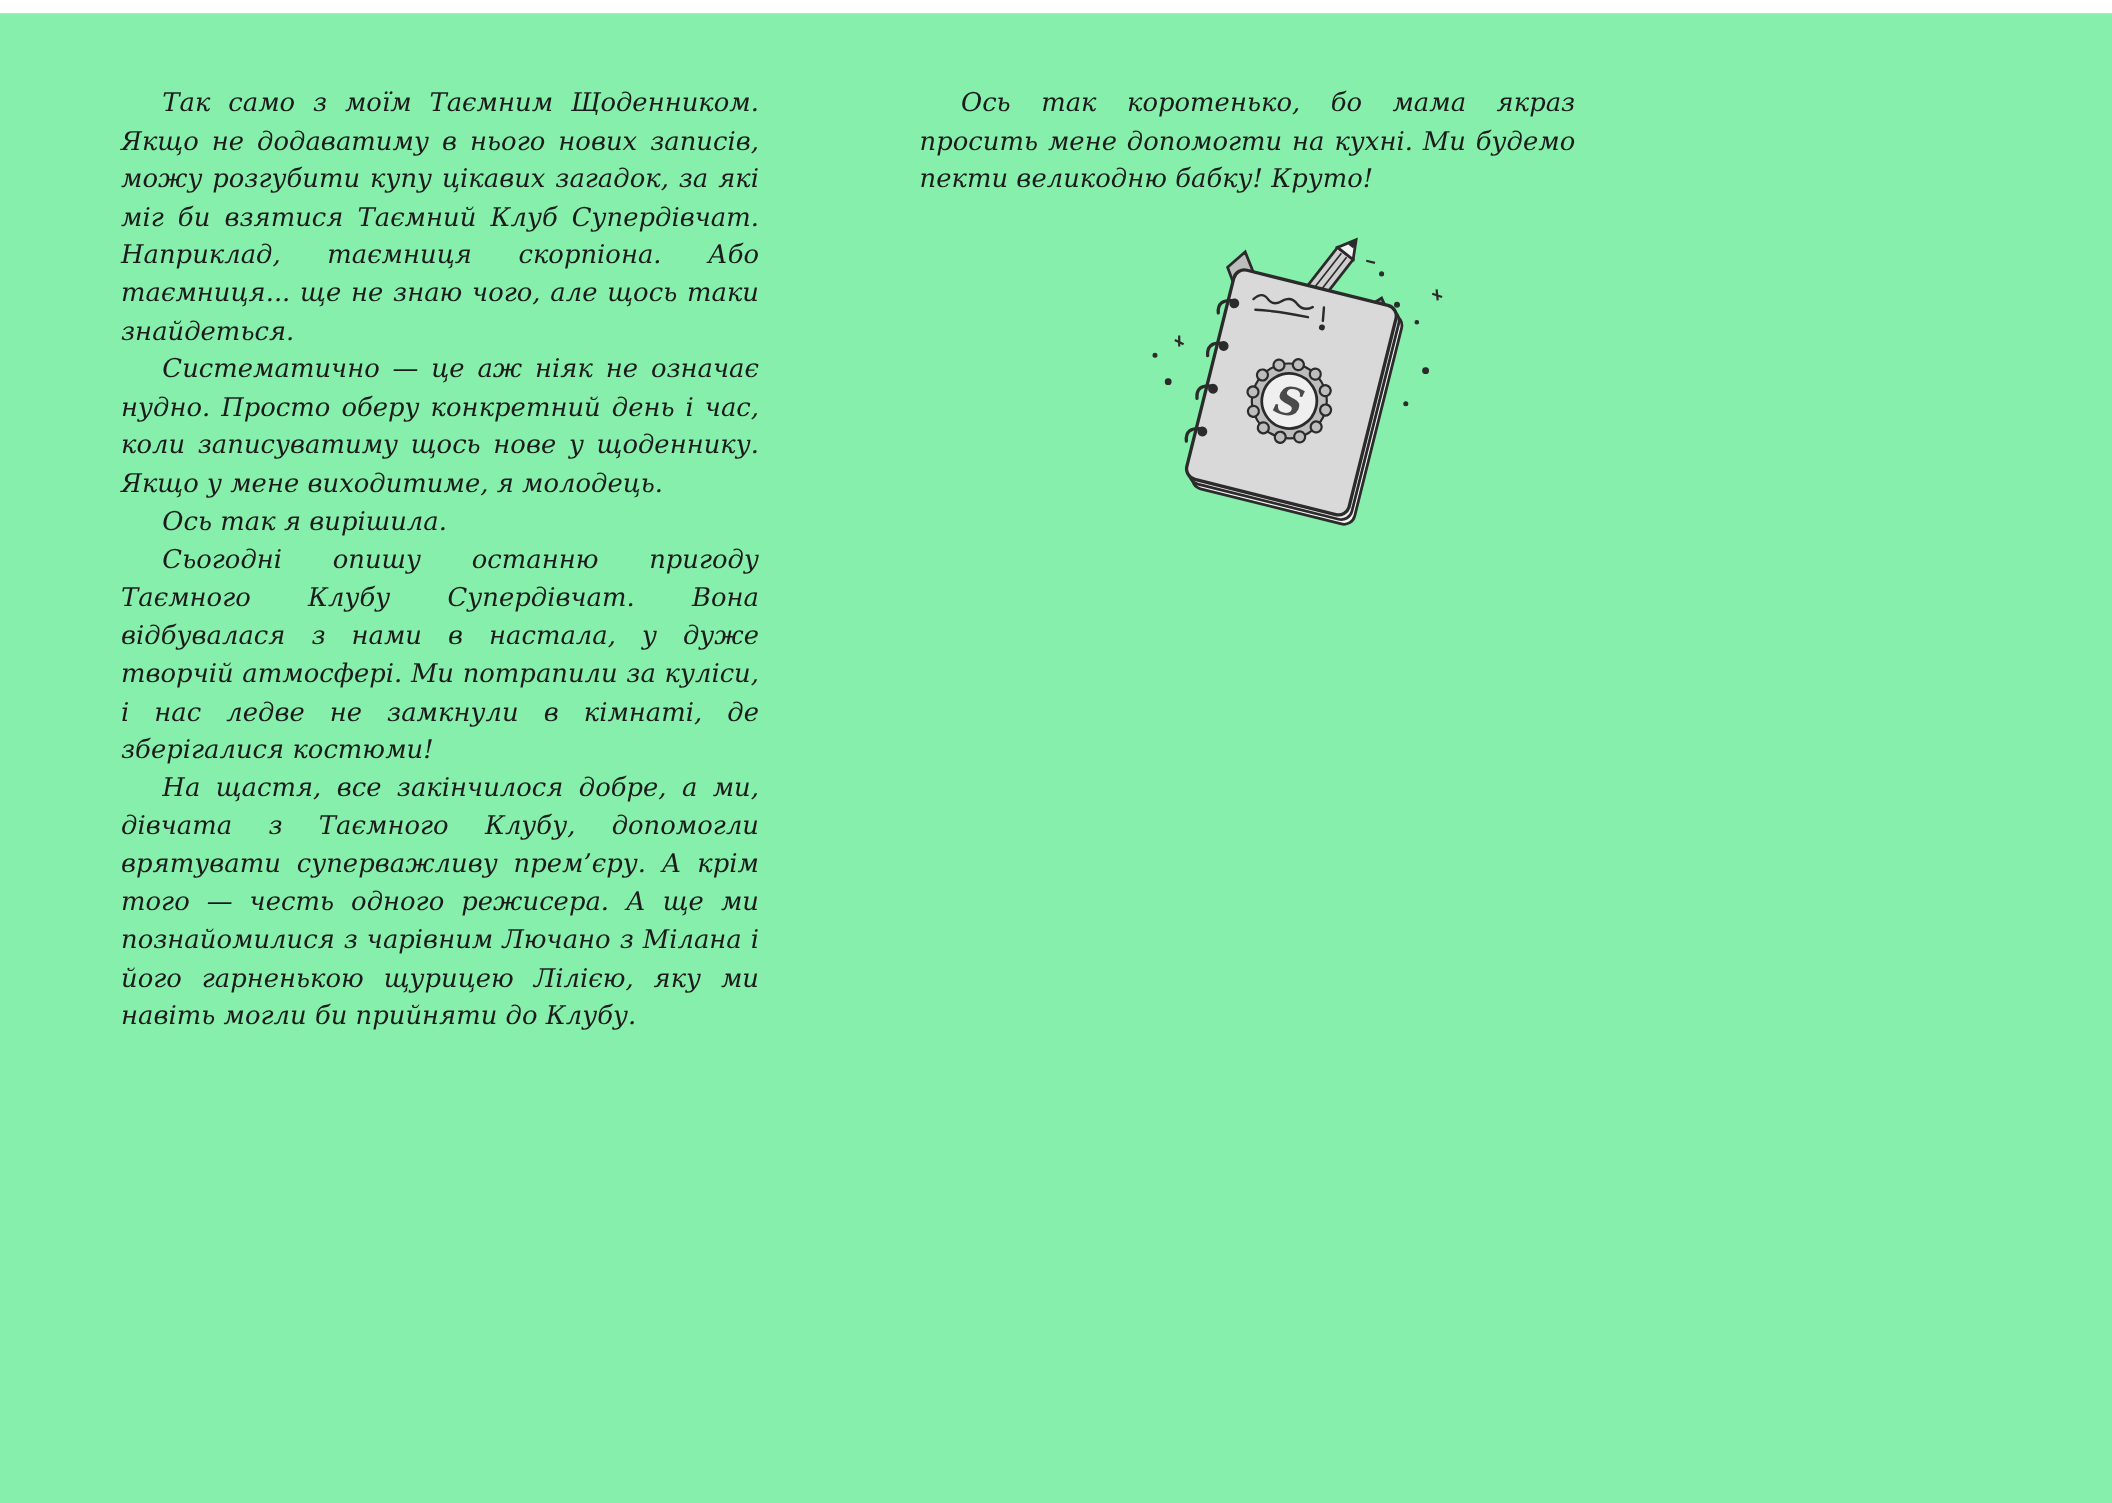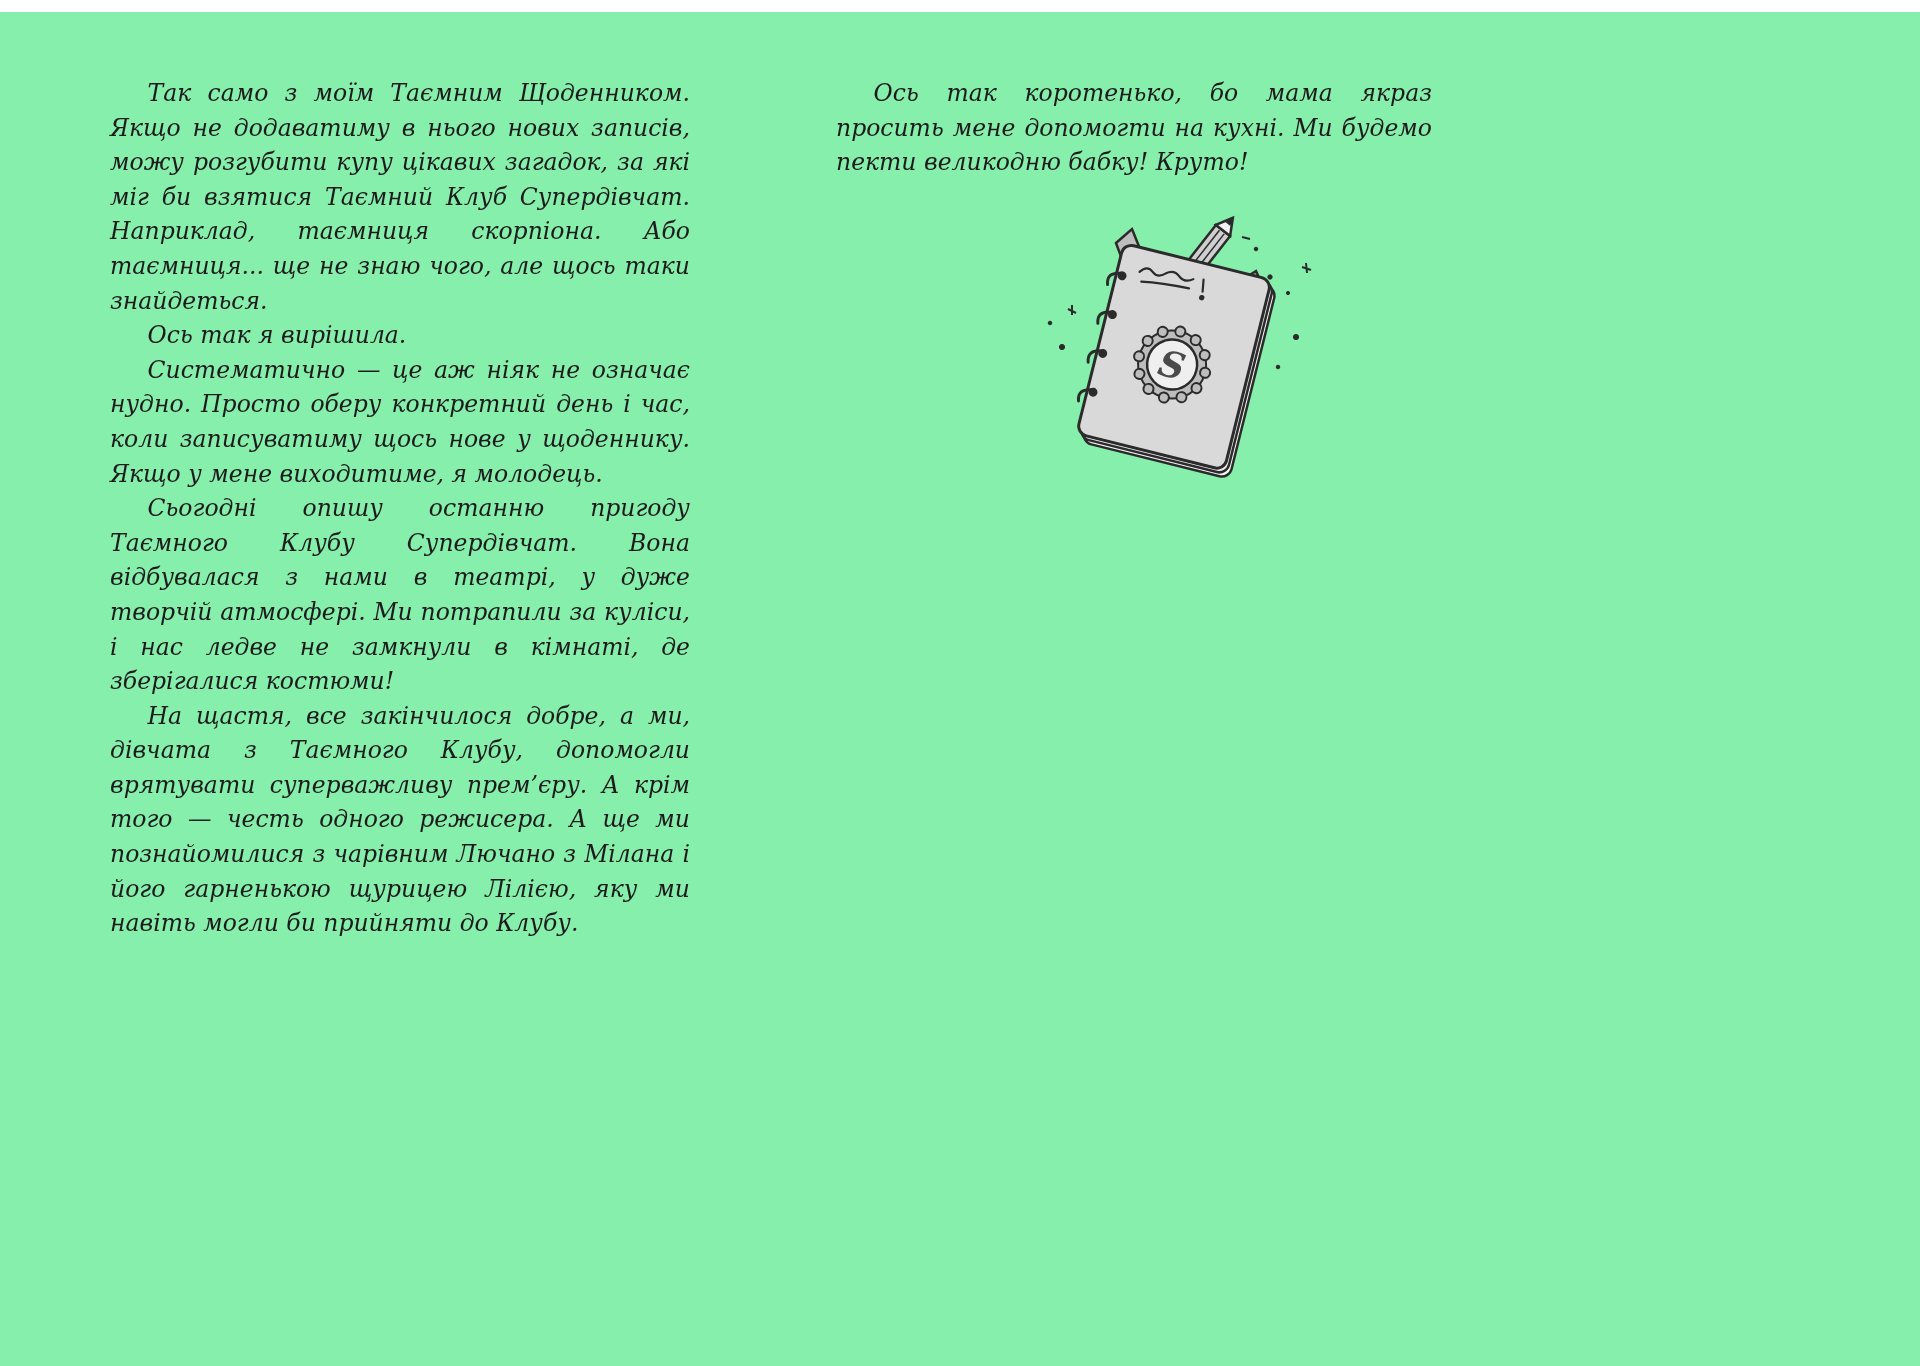--- a/index.html
+++ b/index.html
@@ -49,8 +49,8 @@
 
   <div class="text-col left">
     <p>Так само з моїм Таємним Щоденником. Якщо не додаватиму в нього нових записів, можу розгубити купу цікавих загадок, за які міг би взятися Таємний Клуб Супердівчат. Наприклад, таємниця скорпіона. Або таємниця... ще не знаю чого, але щось таки знайдеться.</p>
+    <p>Систематично — це аж ніяк не означає нудно. Просто оберу конкретний день і час, коли записуватиму щось нове у щоденнику. Якщо у мене виходитиме, я молодець.</p>
     <p>Ось так я вирішила.</p>
-    <p>Систематично — це аж ніяк не означає нудно. Просто оберу конкретний день і час, коли записуватиму щось нове у щоденнику. Якщо у мене виходитиме, я молодець.</p>
     <p>Сьогодні опишу останню пригоду Таємного Клубу Супердівчат. Вона відбувалася з нами в театрі, у дуже творчій атмосфері. Ми потрапили за куліси, і нас ледве не замкнули в кімнаті, де зберігалися костюми!</p>
     <p>На щастя, все закінчилося добре, а ми, дівчата з Таємного Клубу, допомогли врятувати суперважливу прем’єру. А крім того — честь одного режисера. А ще ми познайомилися з чарівним Лючано з Мілана і його гарненькою щурицею Лілією, яку ми навіть могли би прийняти до Клубу.</p>
   </div>

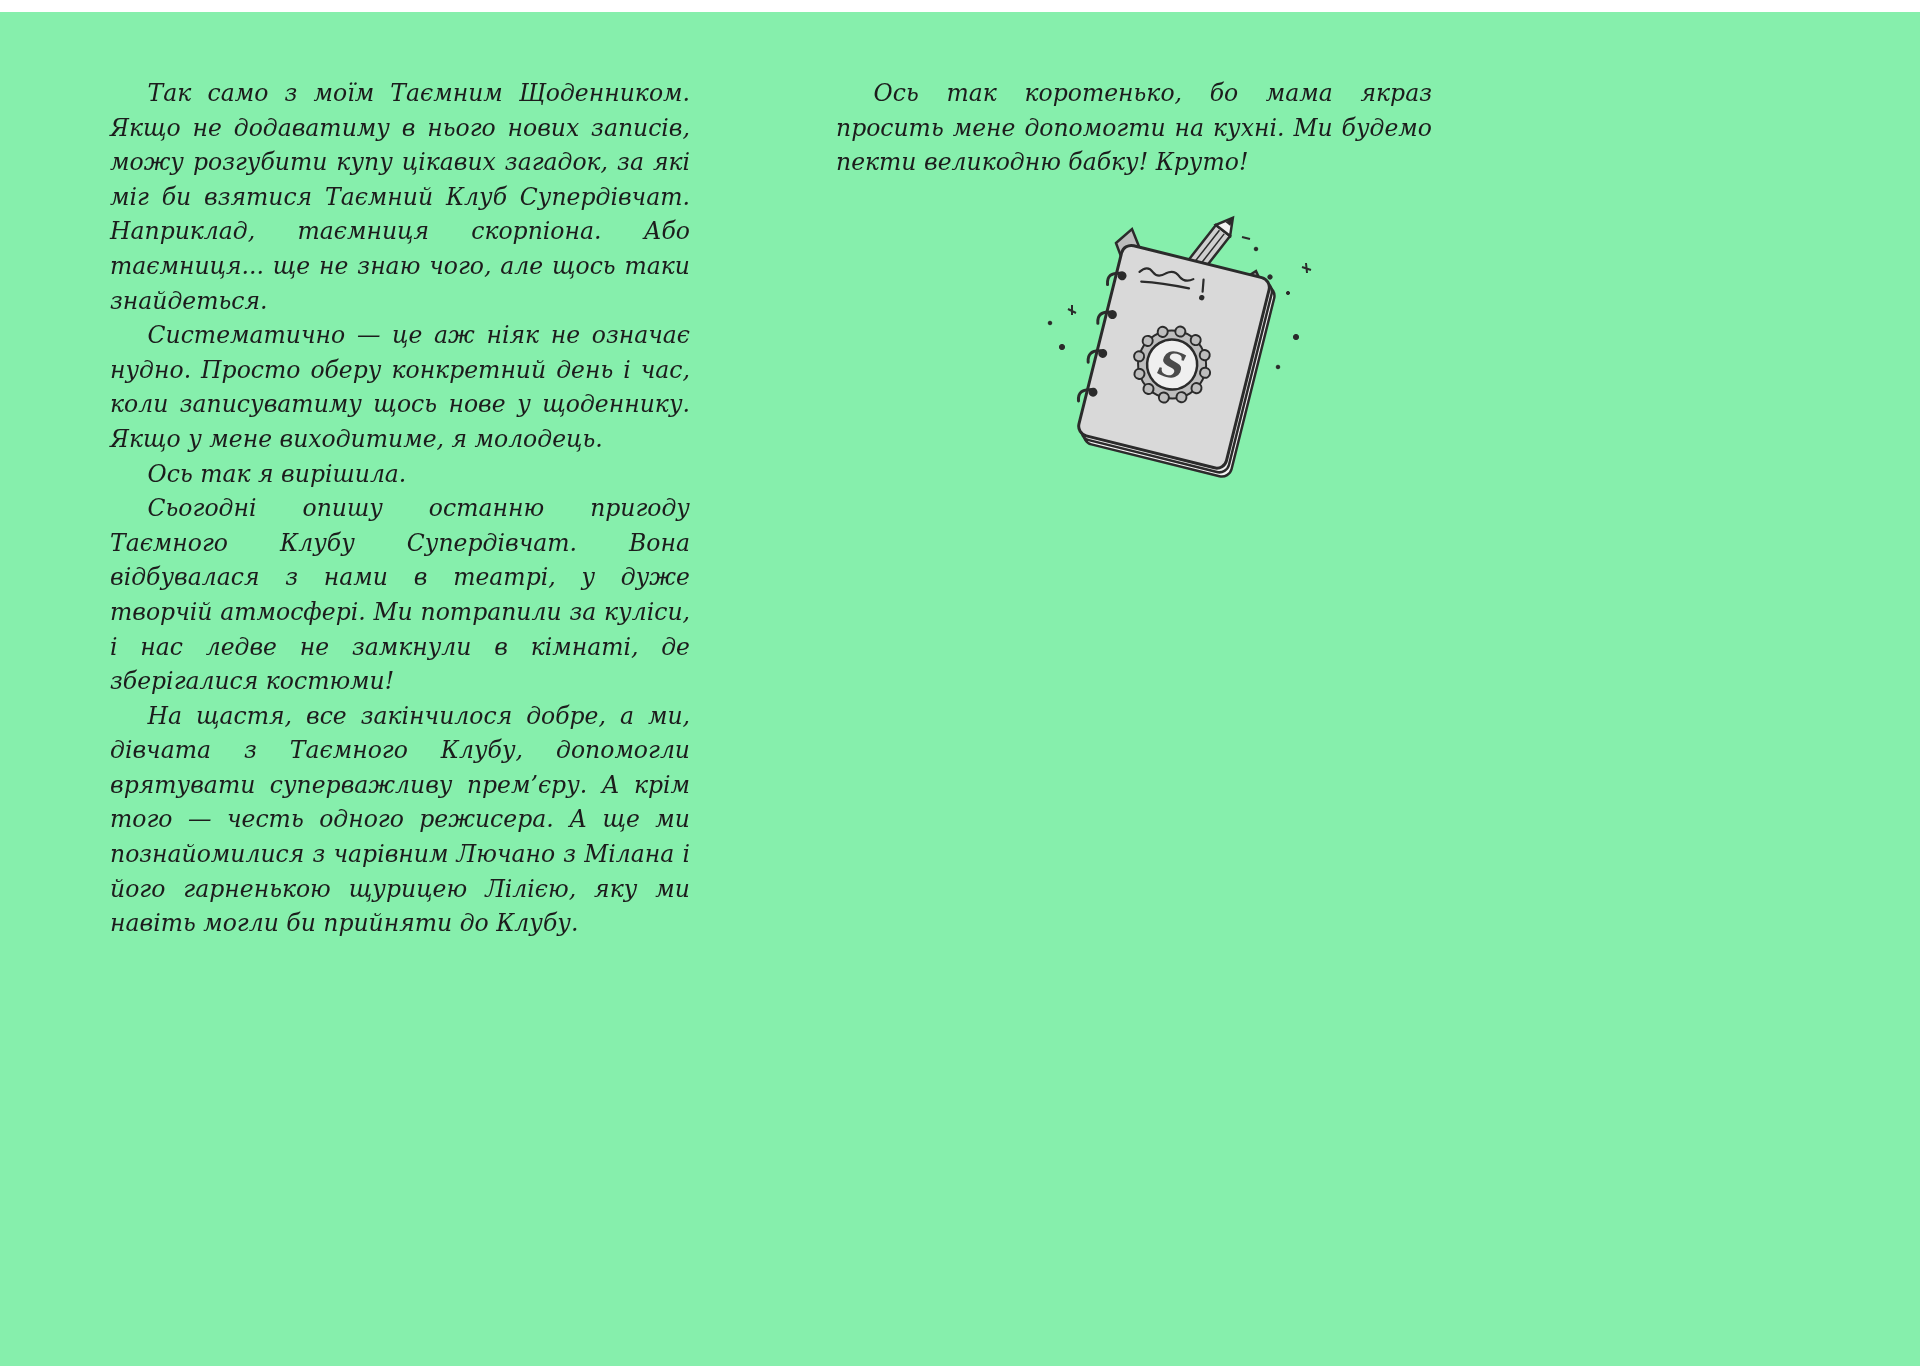--- a/index.html
+++ b/index.html
@@ -51,7 +51,7 @@
     <p>Так само з моїм Таємним Щоденником. Якщо не додаватиму в нього нових записів, можу розгубити купу цікавих загадок, за які міг би взятися Таємний Клуб Супердівчат. Наприклад, таємниця скорпіона. Або таємниця... ще не знаю чого, але щось таки знайдеться.</p>
     <p>Систематично — це аж ніяк не означає нудно. Просто оберу конкретний день і час, коли записуватиму щось нове у щоденнику. Якщо у мене виходитиме, я молодець.</p>
     <p>Ось так я вирішила.</p>
-    <p>Сьогодні опишу останню пригоду Таємного Клубу Супердівчат. Вона відбувалася з нами в театрі, у дуже творчій атмосфері. Ми потрапили за куліси, і нас ледве не замкнули в кімнаті, де зберігалися костюми!</p>
+    <p>Сьогодні опишу останню пригоду Таємного Клубу Супердівчат. Вона відбувалася з нами в настала, у дуже творчій атмосфері. Ми потрапили за куліси, і нас ледве не замкнули в кімнаті, де зберігалися костюми!</p>
     <p>На щастя, все закінчилося добре, а ми, дівчата з Таємного Клубу, допомогли врятувати суперважливу прем’єру. А крім того — честь одного режисера. А ще ми познайомилися з чарівним Лючано з Мілана і його гарненькою щурицею Лілією, яку ми навіть могли би прийняти до Клубу.</p>
   </div>
 

